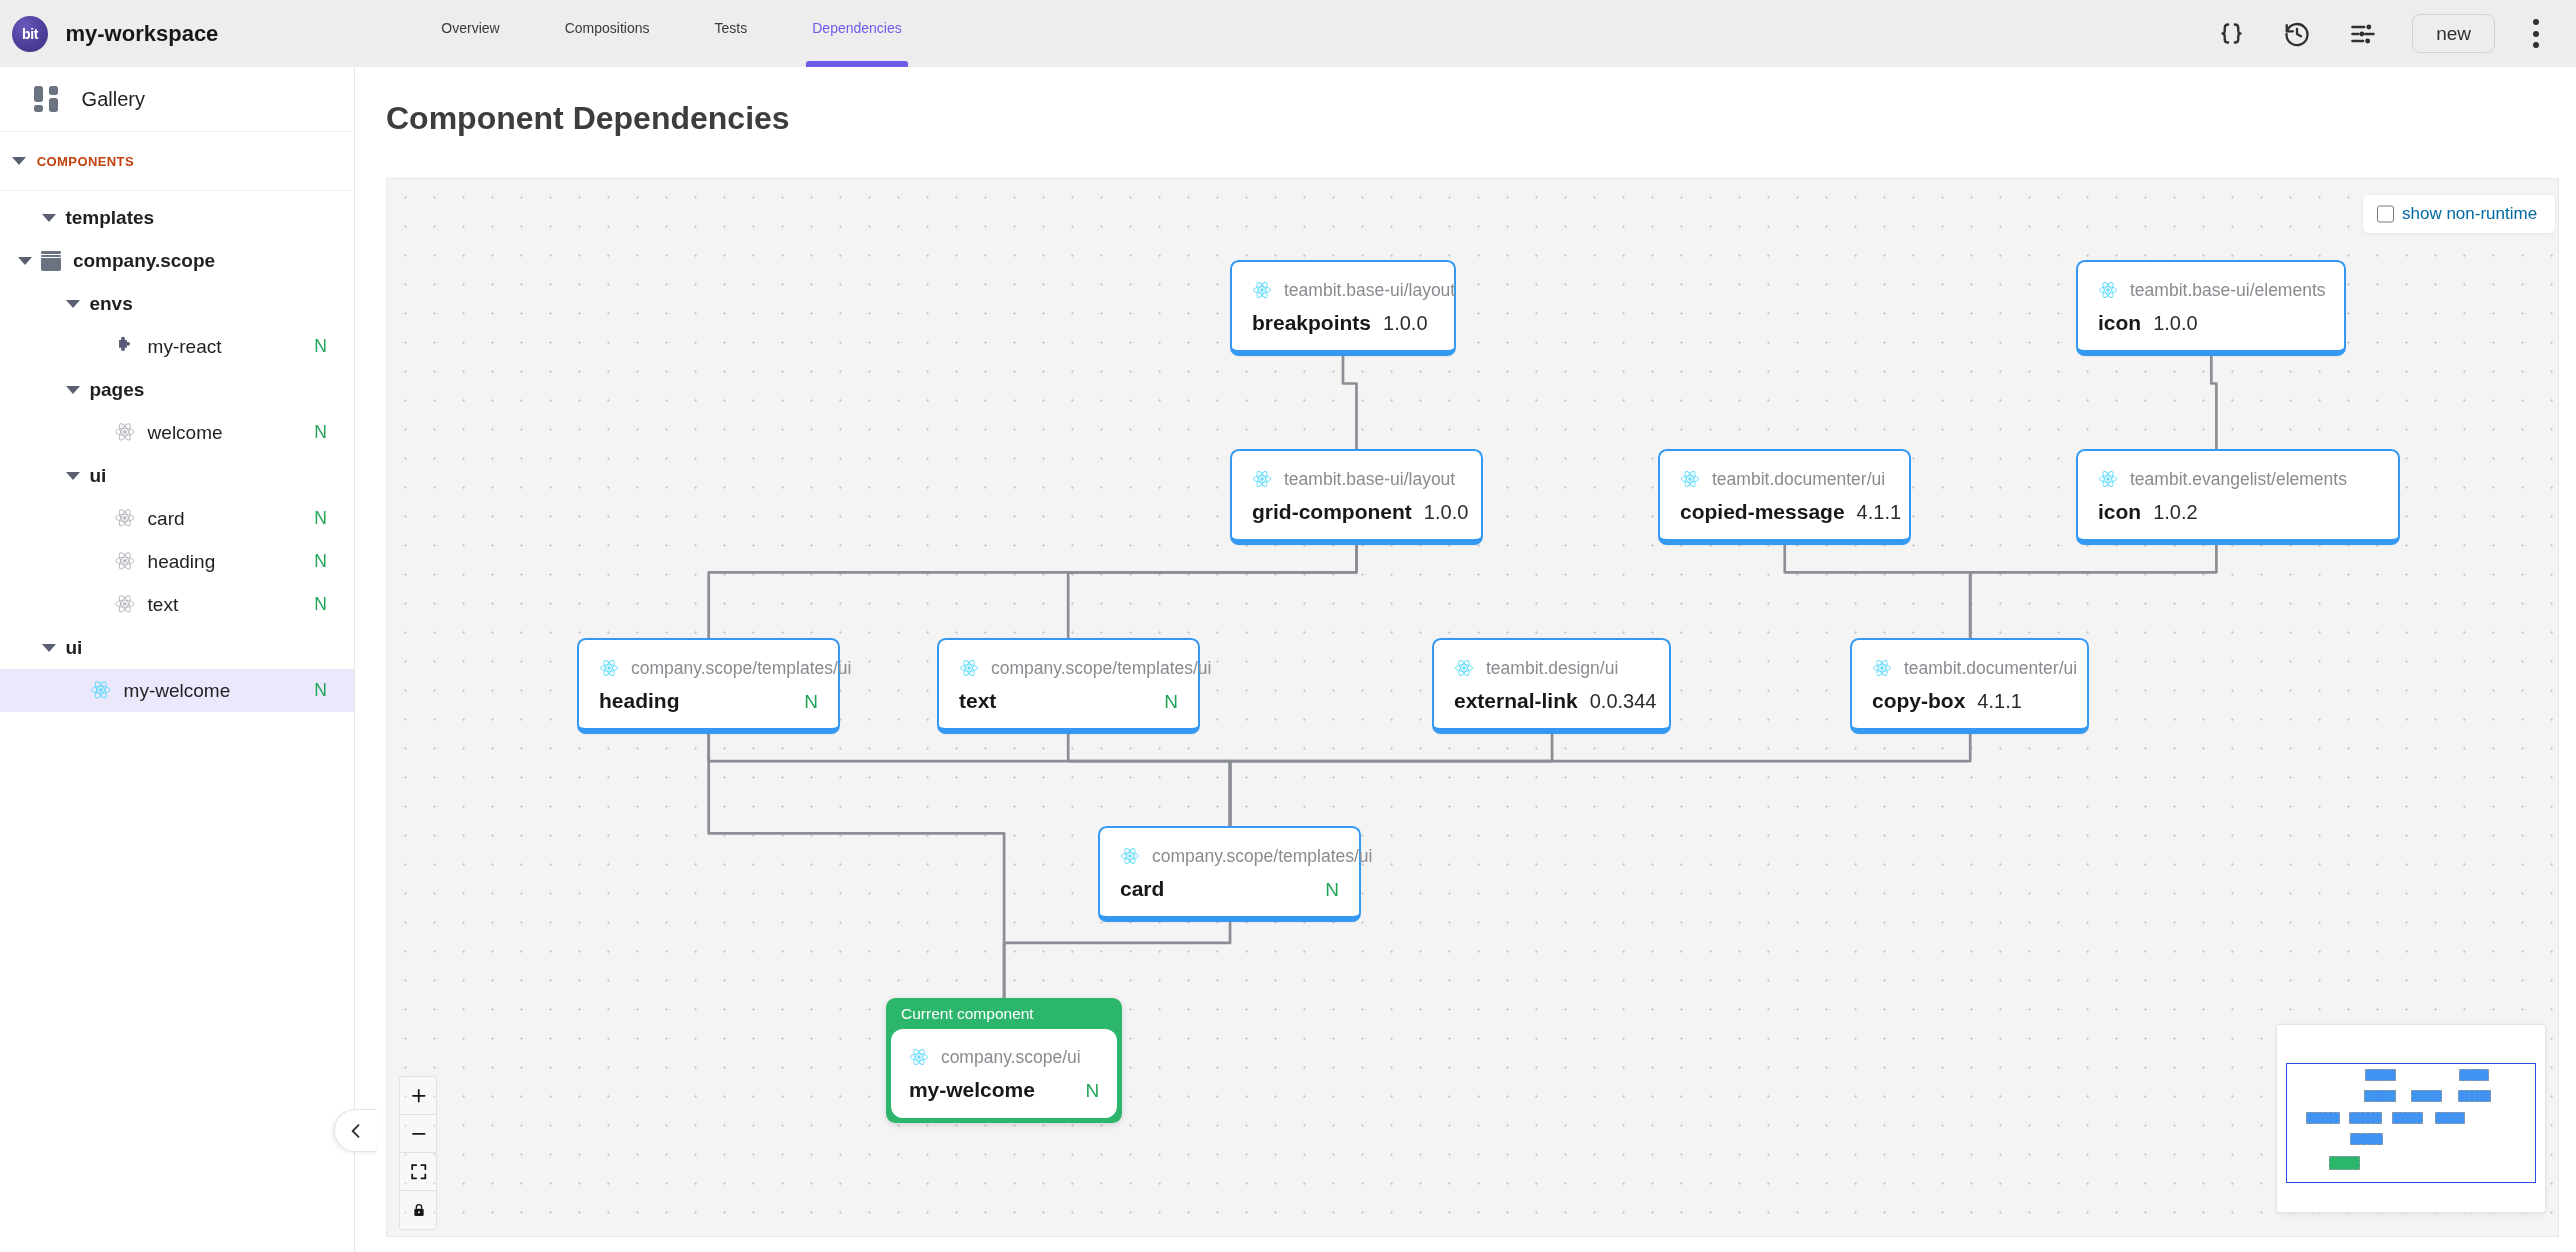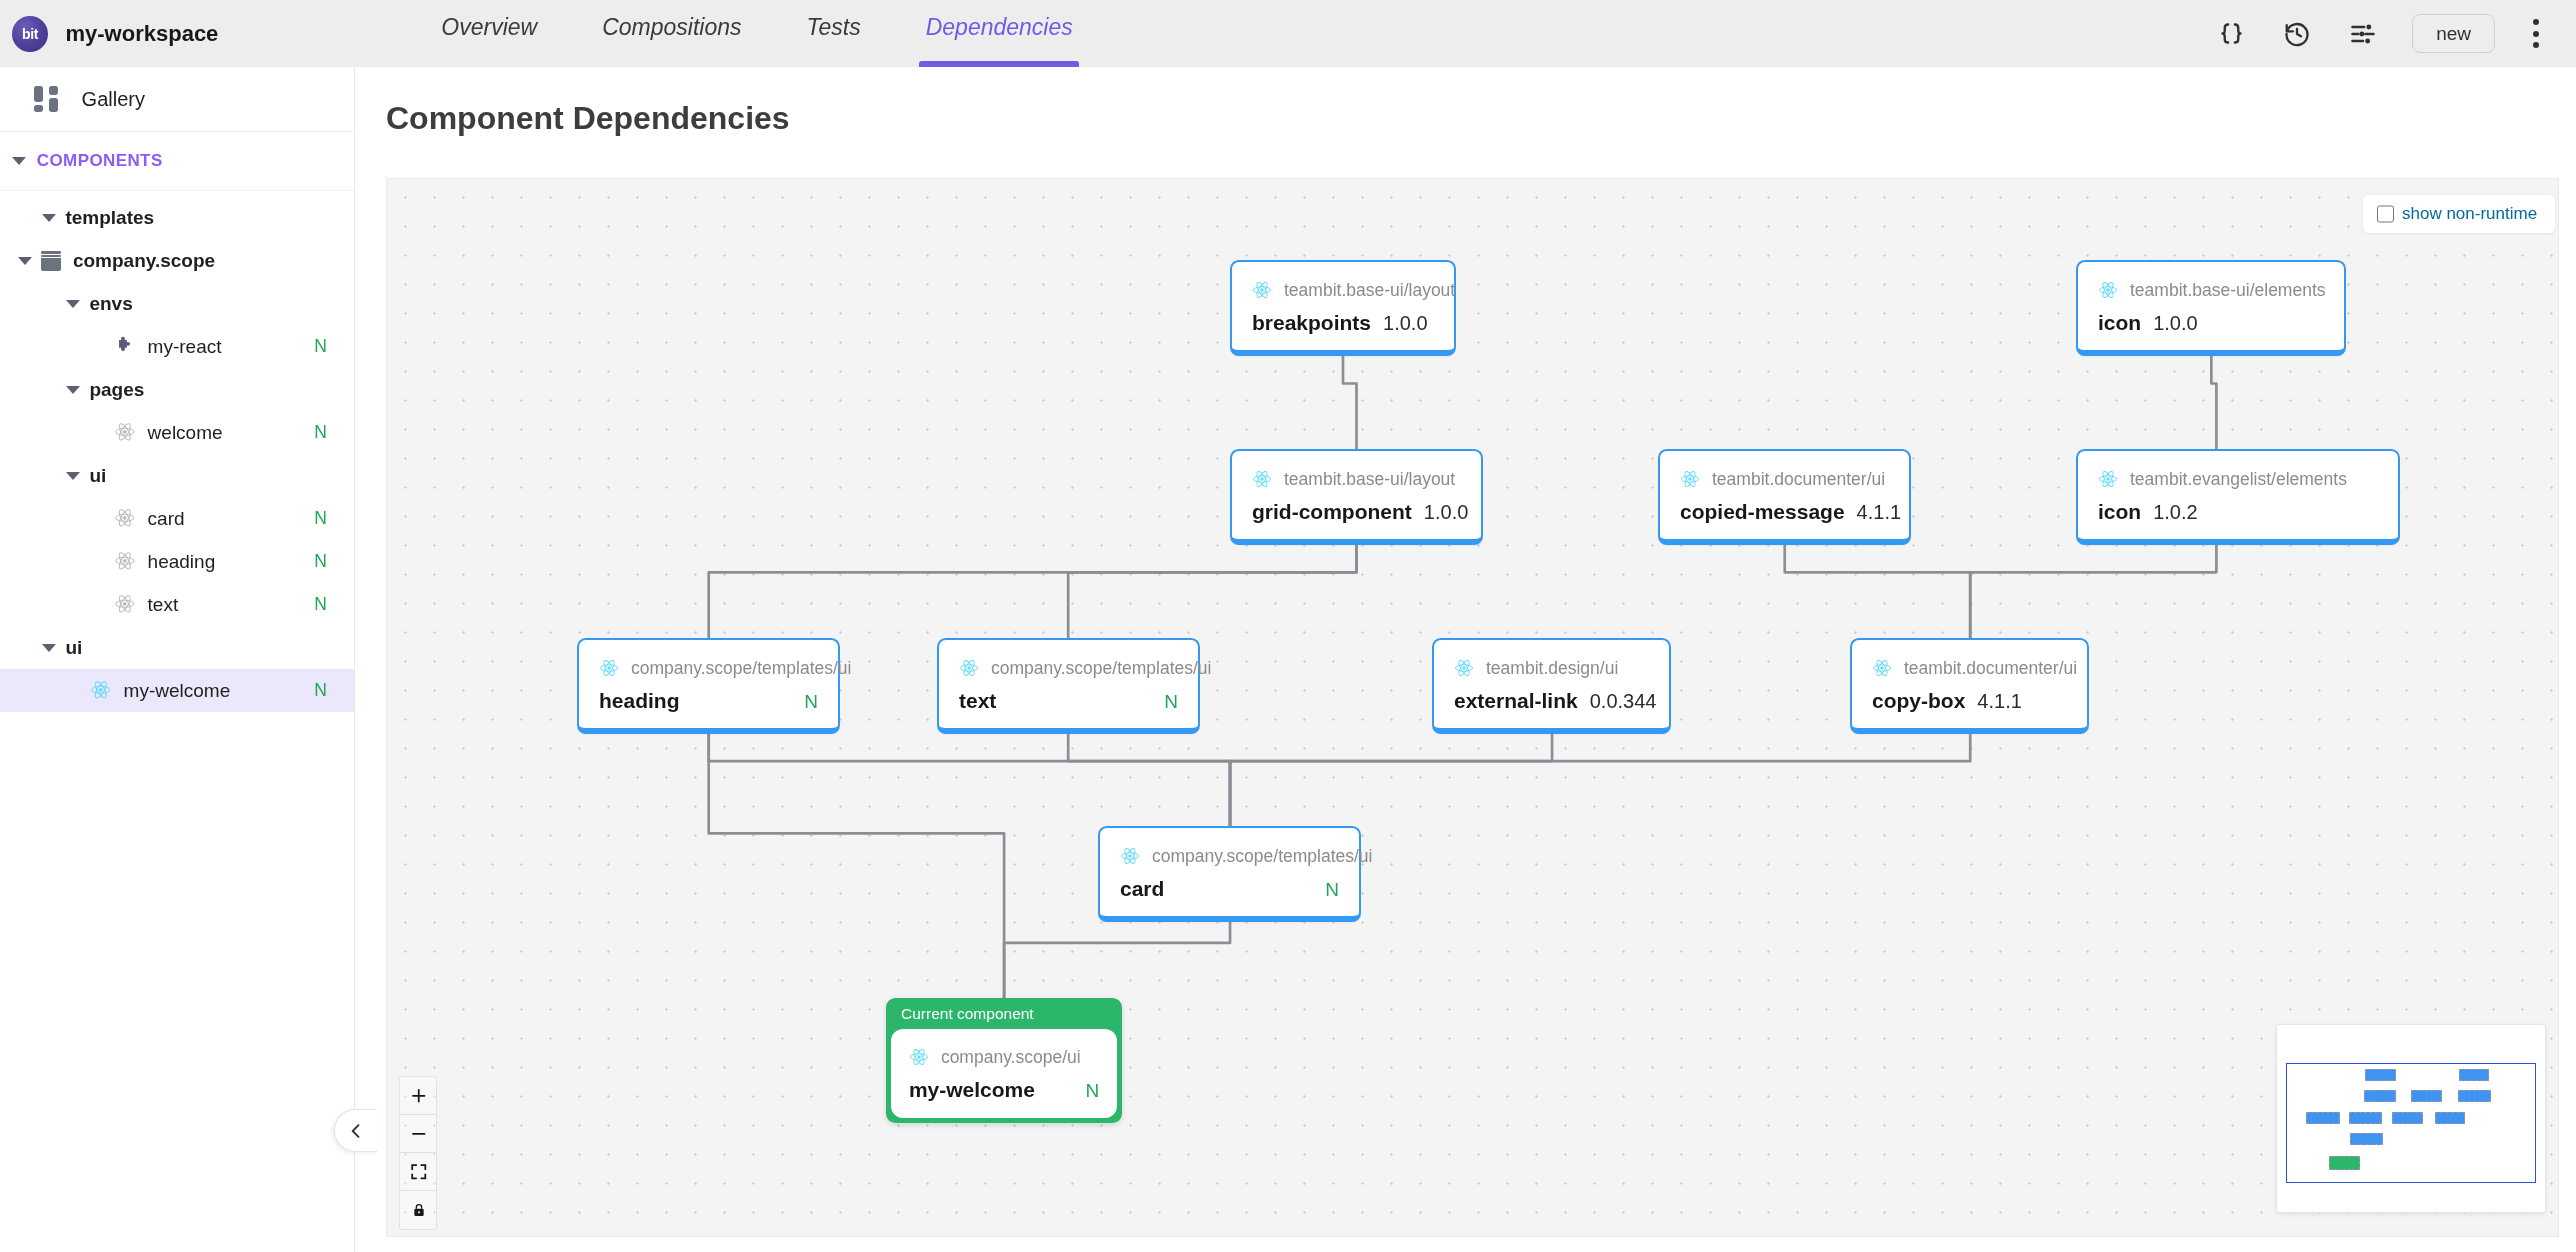--- a/index.html
+++ b/index.html
@@ -29,7 +29,7 @@
   .tab {
     position: relative; height: 67px; display: flex; align-items: center;
     padding: 0 0 12px 0; margin-right: 65px;
-    font-size: 23px; color: #3a3a3c; cursor: pointer; white-space: nowrap; font-style: italic;
+    font-size: 14px; color: #3a3a3c; cursor: pointer; white-space: nowrap;
   }
   .tab.active { color: #6c5ce7; }
   .tab.active::after {

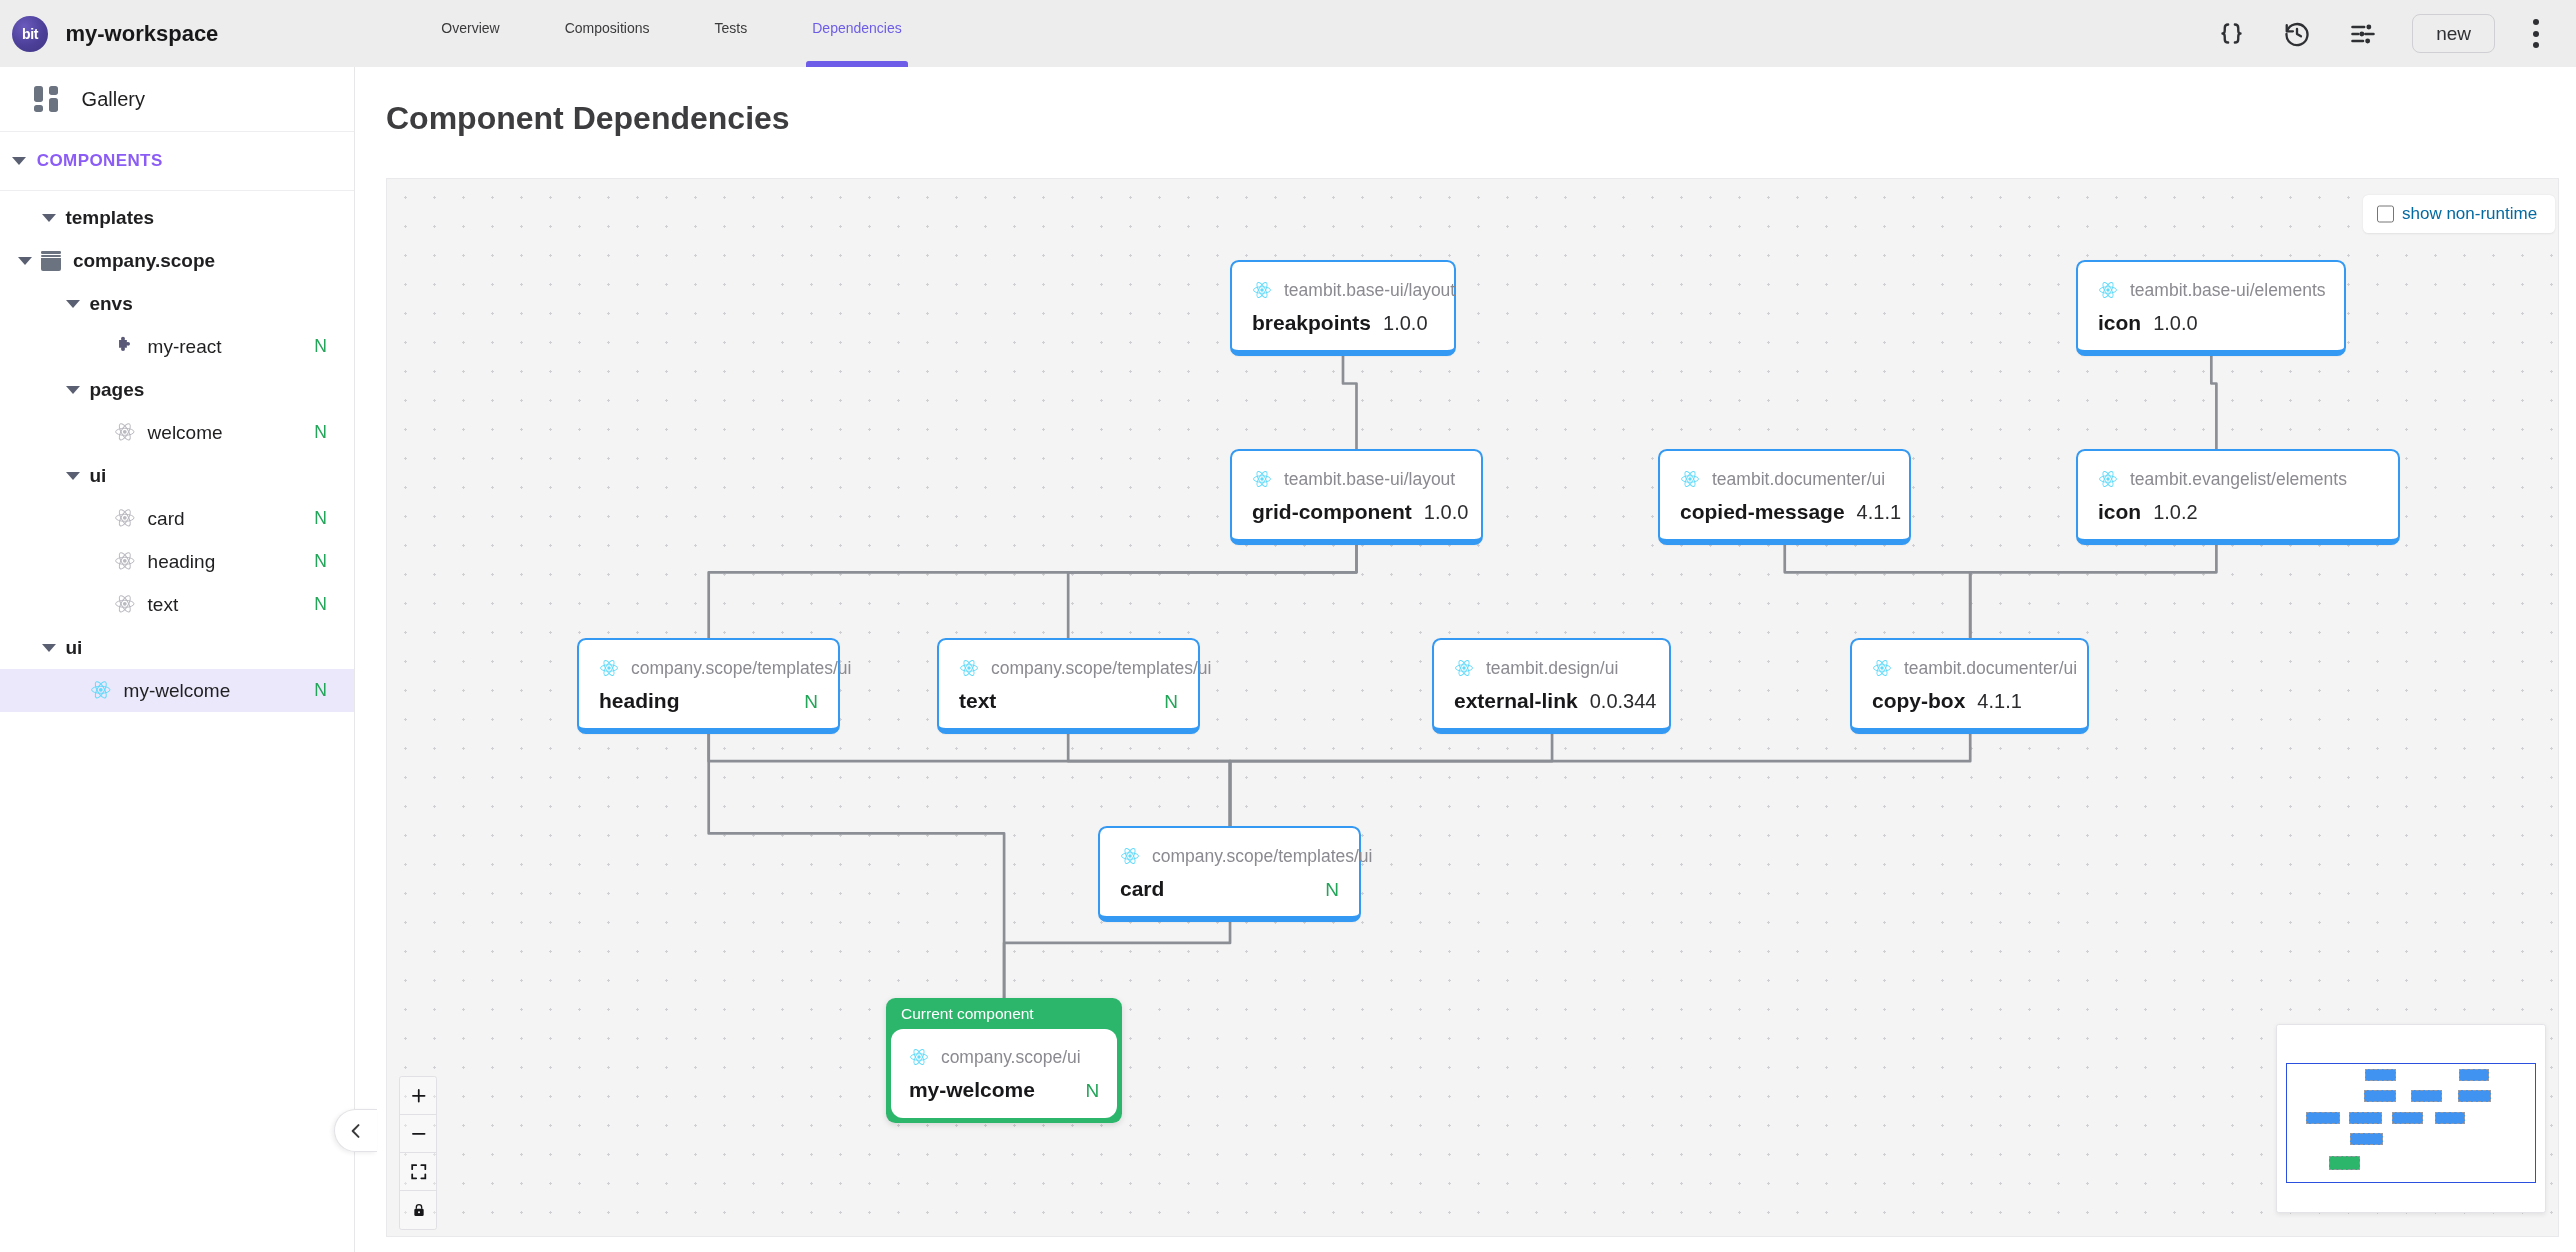--- a/index.html
+++ b/index.html
@@ -77,7 +77,7 @@
     height: 59px; display: flex; align-items: center; padding-left: 12px;
     border-bottom: 1.3px solid #eeeef1; cursor: pointer;
   }
-  .section-title { font-size: 17px; font-weight: bold; letter-spacing: 0.4px; color: #8b5cf6; margin-left: 10.8px; }
+  .section-title { font-size: 13px; font-weight: bold; letter-spacing: 0.4px; color: #c2410c; margin-left: 10.8px; }
 
   .caret {
     width: 0; height: 0; border-left: 7.4px solid transparent; border-right: 7.4px solid transparent;

